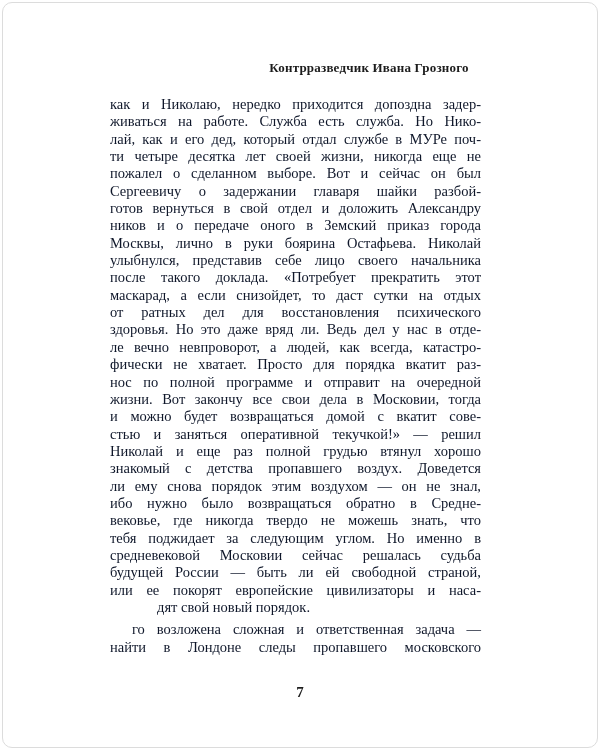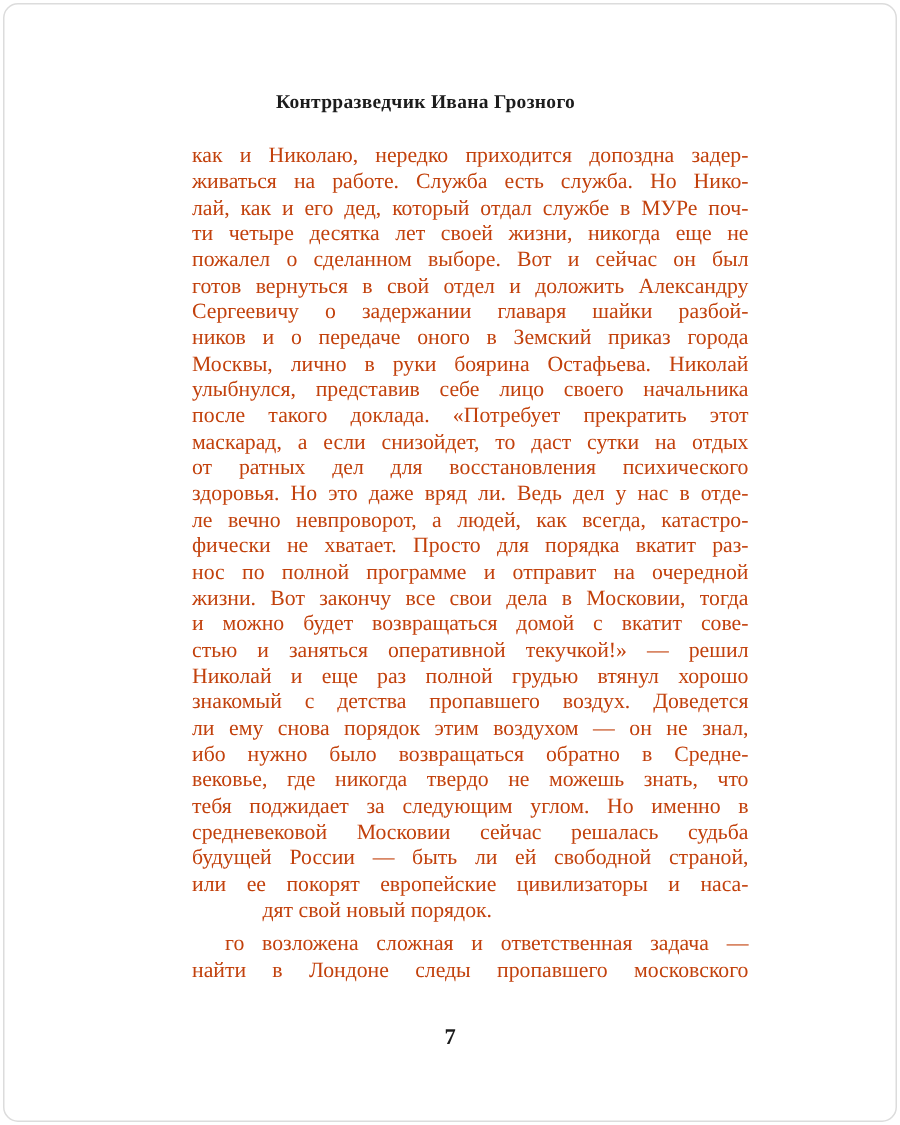--- a/index.html
+++ b/index.html
@@ -32,7 +32,7 @@
     top: 60px;
     left: 184px;
     width: 370px;
-    text-align: left;
+    text-align: center;
     font-weight: 700;
     font-size: 13px;
     color: #1c1c1c;

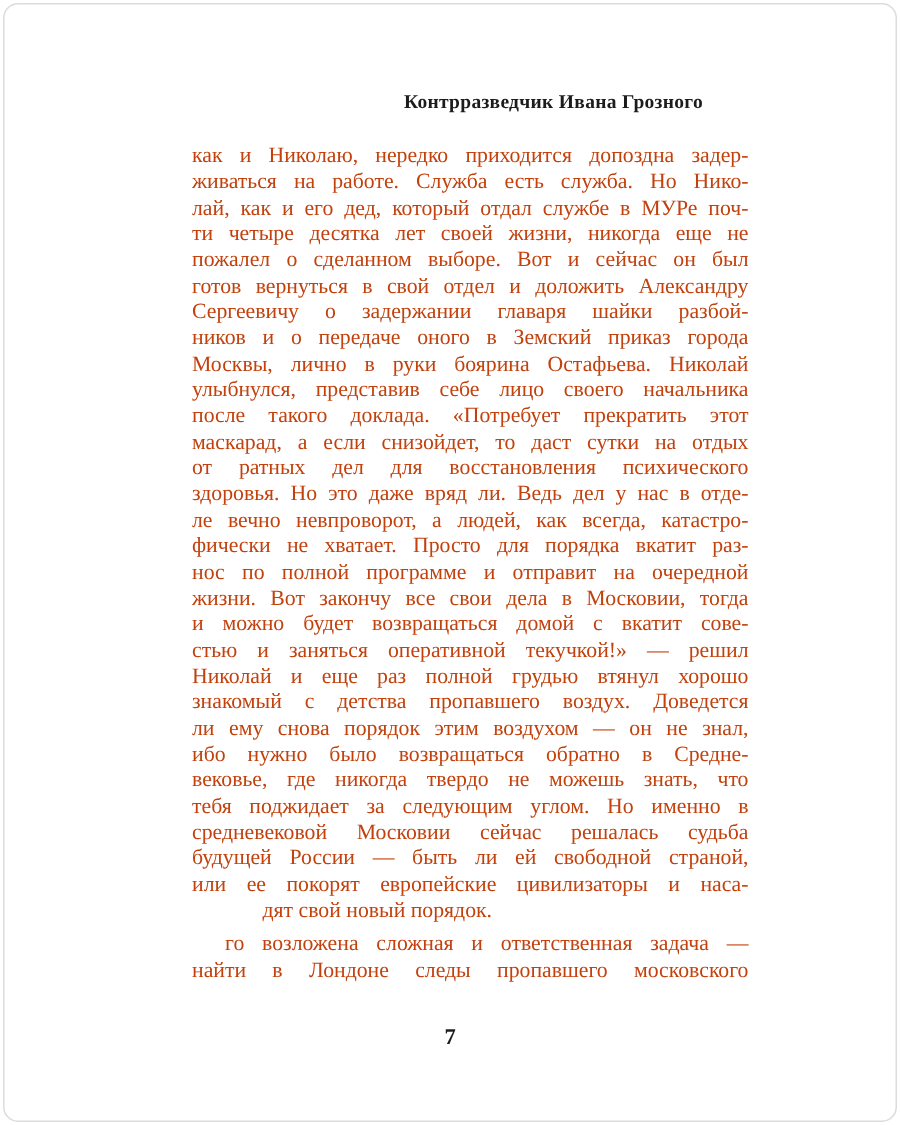--- a/index.html
+++ b/index.html
@@ -41,9 +41,9 @@
   .text-block {
     position: absolute;
     top: 96px;
-    left: 128px;
+    left: 110px;
     width: 371px;
-    color: #c2410c;
+    color: #0f172a;
     font-size: 14.5px;
   }
   .line {

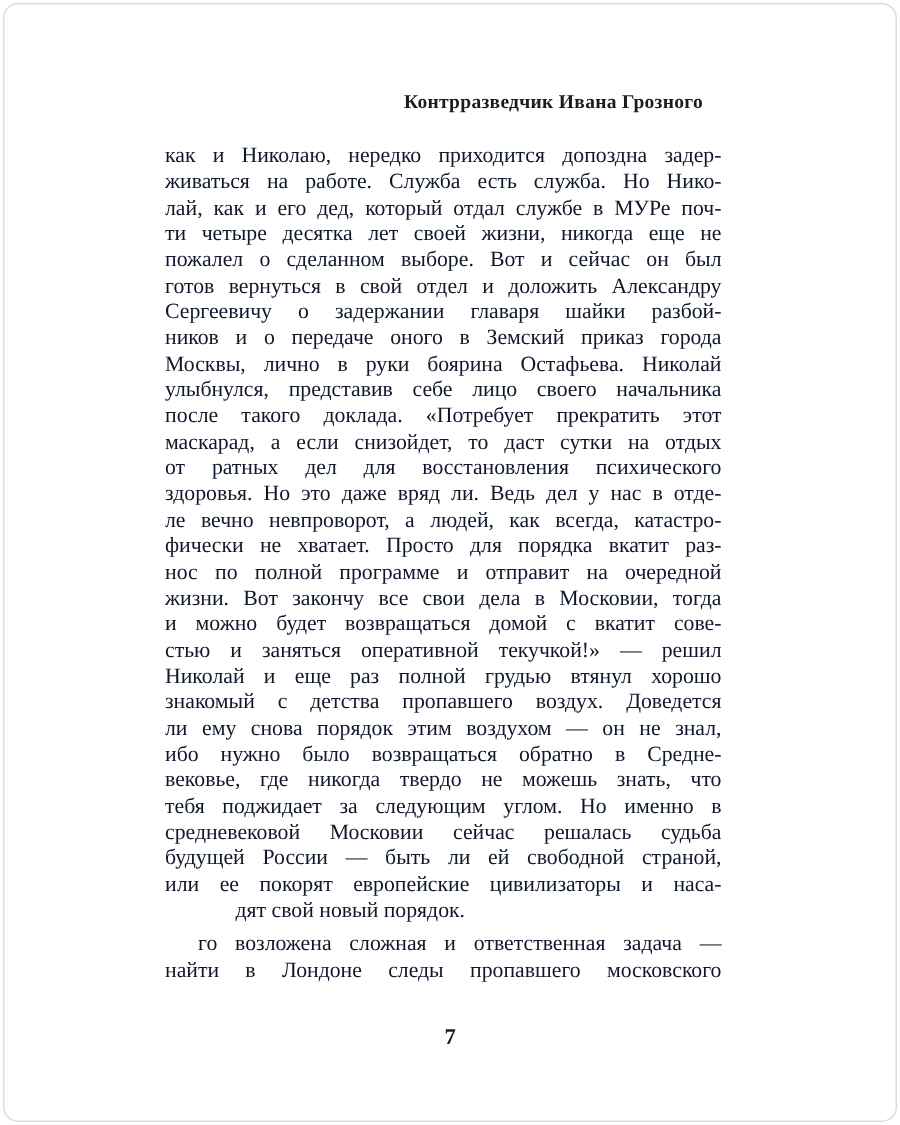--- a/index.html
+++ b/index.html
@@ -89,8 +89,8 @@
         <div class="line">лай, как и его дед, который отдал службе в МУРе поч-</div>
         <div class="line">ти четыре десятка лет своей жизни, никогда еще не</div>
         <div class="line">пожалел о сделанном выборе. Вот и сейчас он был</div>
+        <div class="line">Сергеевичу о задержании главаря шайки разбой-</div>
         <div class="line">готов вернуться в свой отдел и доложить Александру</div>
-        <div class="line">Сергеевичу о задержании главаря шайки разбой-</div>
         <div class="line">ников и о передаче оного в Земский приказ города</div>
         <div class="line">Москвы, лично в руки боярина Остафьева. Николай</div>
         <div class="line">улыбнулся, представив себе лицо своего начальника</div>

